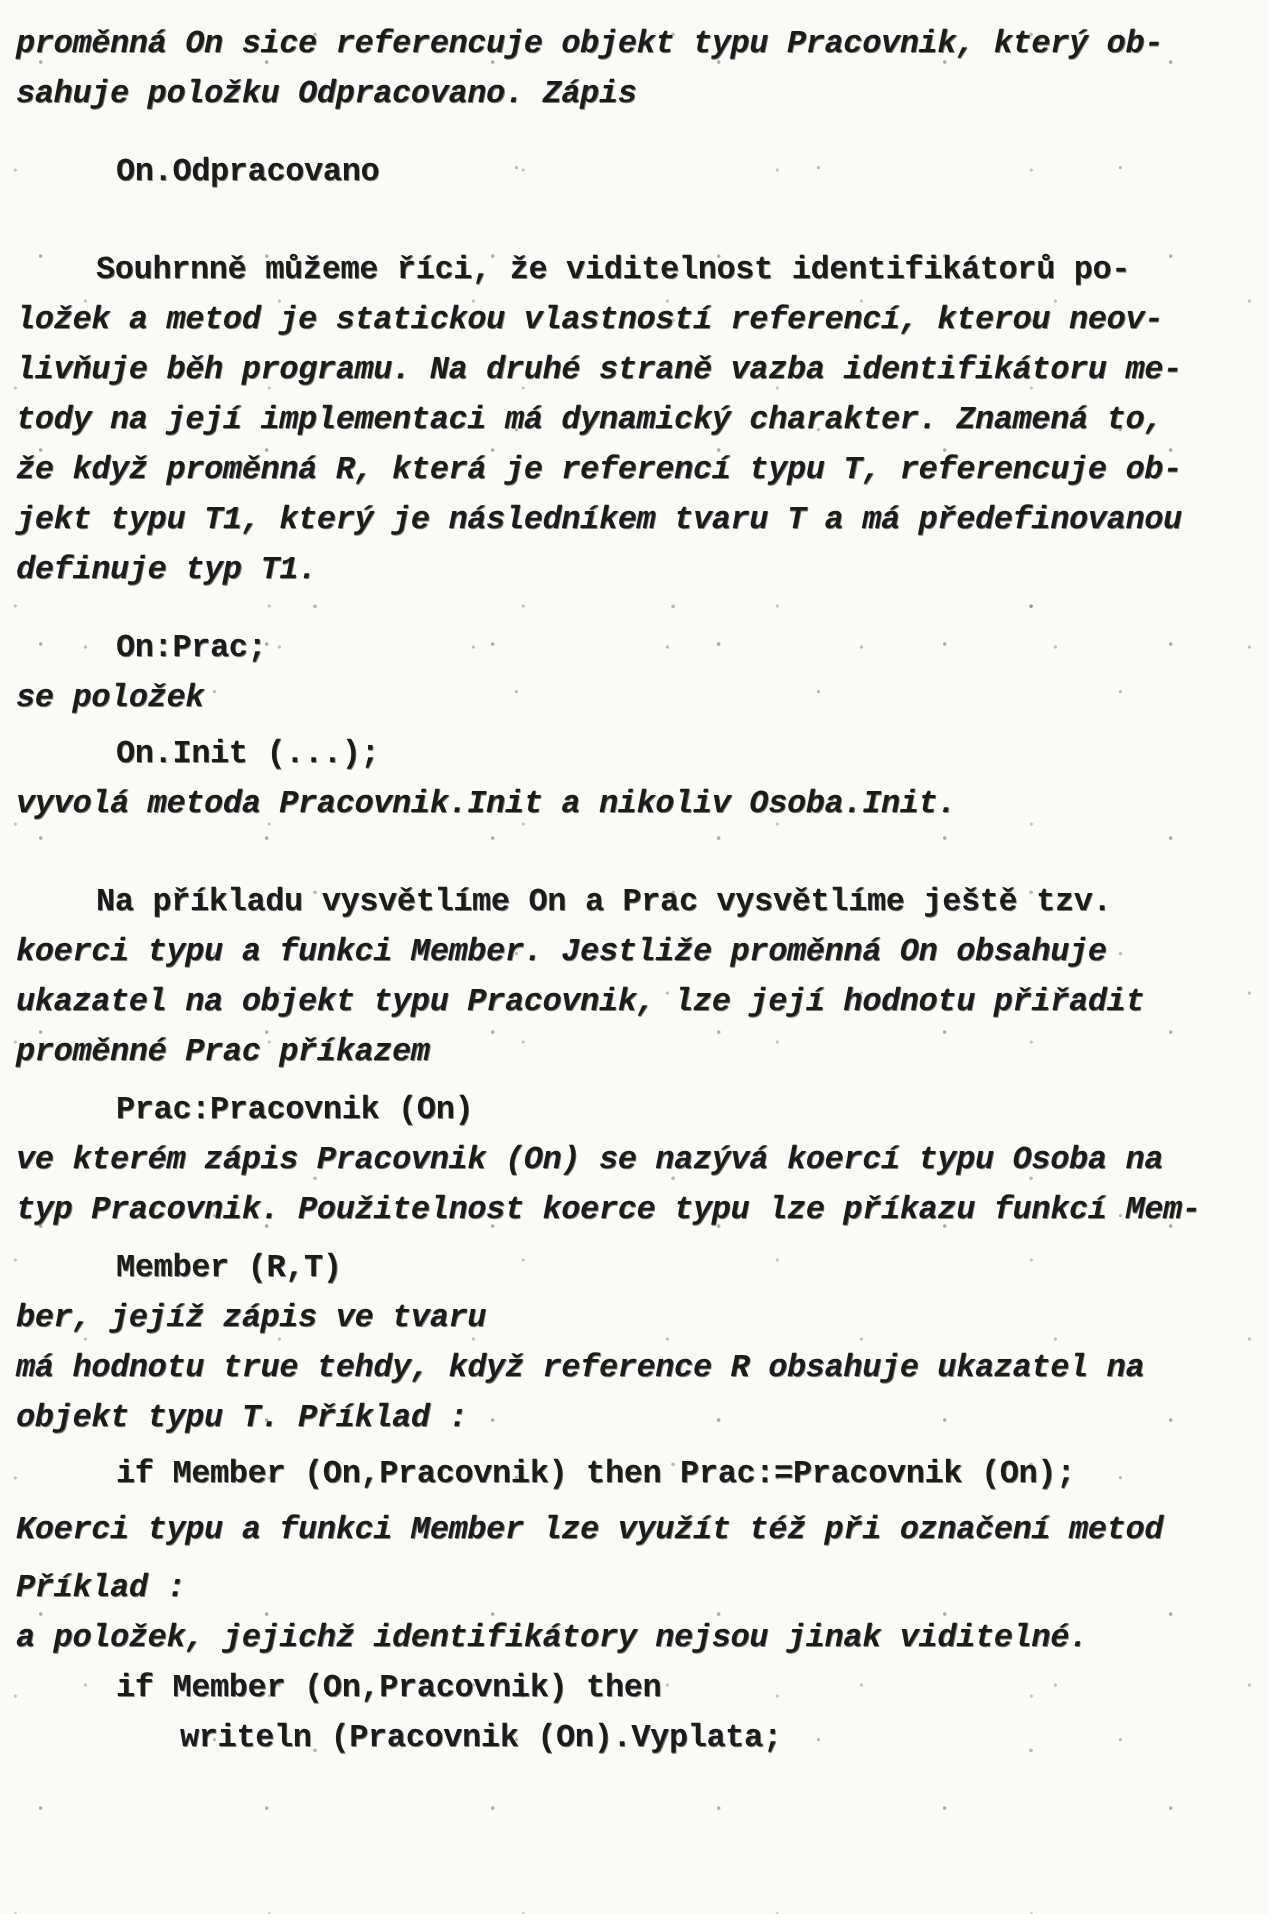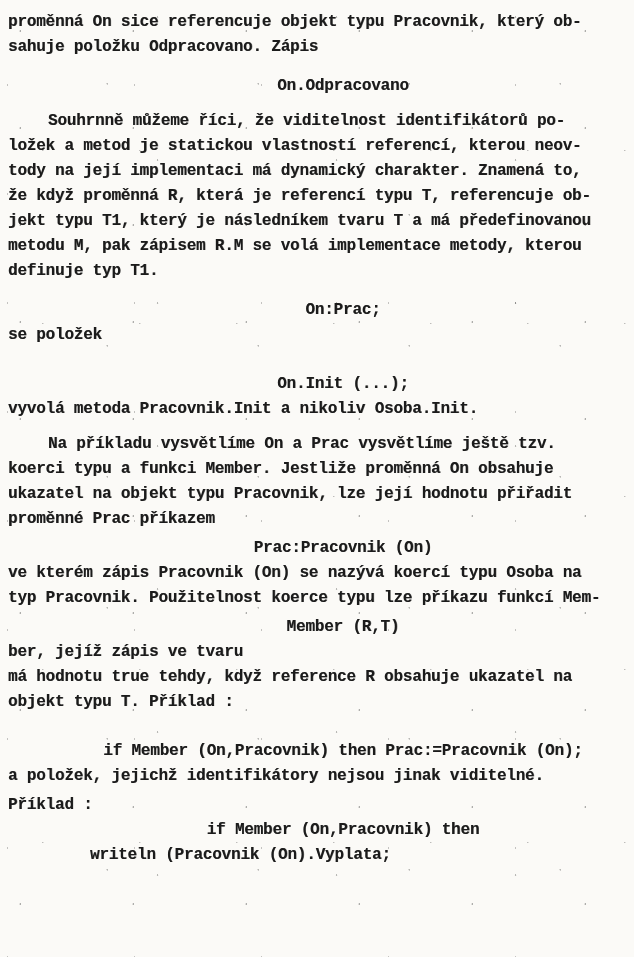--- a/index.html
+++ b/index.html
@@ -45,7 +45,7 @@
     text-shadow: 0.4px 0.3px 0 rgba(25,25,25,0.55);
     color: #1b1b1b;
   }
-  .indent-0 { padding-left: 0; }
+  .indent-0 { padding-left: 0; font-style: italic; }
   .indent-1 { padding-left: 40px; }
   .indent-2 { padding-left: 50px; text-align: center; }
   .indent-3 { padding-left: 82px; }

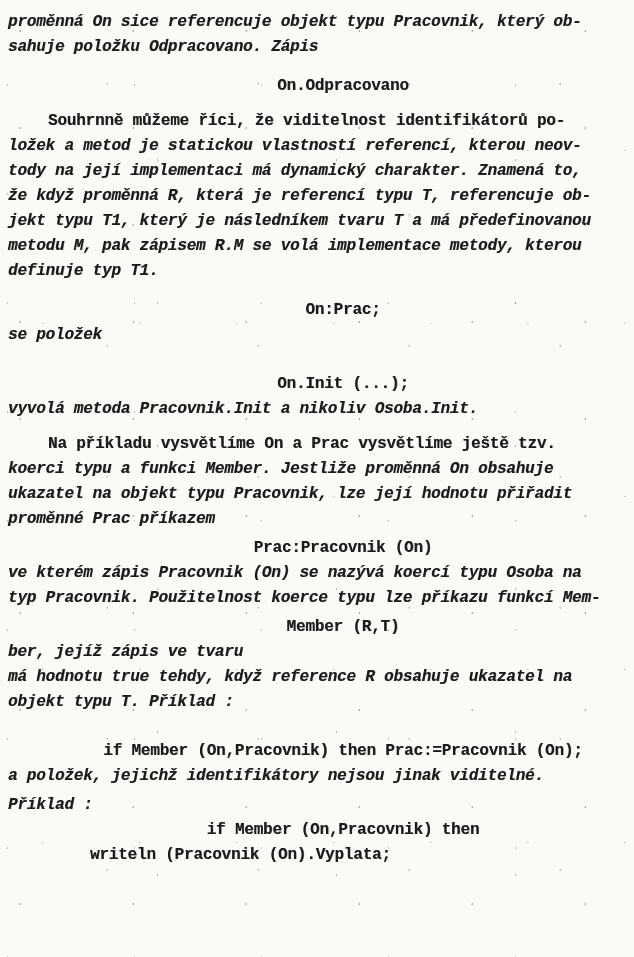--- a/index.html
+++ b/index.html
@@ -47,7 +47,7 @@
   }
   .indent-0 { padding-left: 0; font-style: italic; }
   .indent-1 { padding-left: 40px; }
-  .indent-2 { padding-left: 50px; text-align: center; }
+  .indent-2 { padding-left: 50px; }
   .indent-3 { padding-left: 82px; }
   .gap-1 { margin-top: 4px; }
   .gap-2 { margin-top: 24px; }

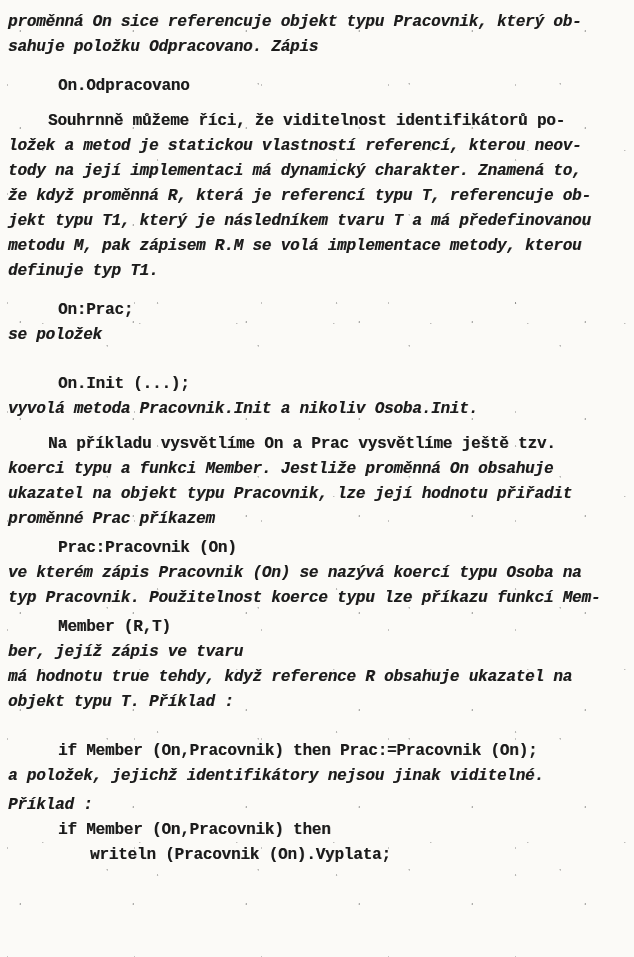--- a/index.html
+++ b/index.html
@@ -52,7 +52,7 @@
   .gap-1 { margin-top: 4px; }
   .gap-2 { margin-top: 24px; }
   .gap-3 { margin-top: 14px; }
-  .gap-4 { margin-top: 10px; }
+  .gap-4 { margin-top: 24px; }
 </style>
 </head>
 <body>

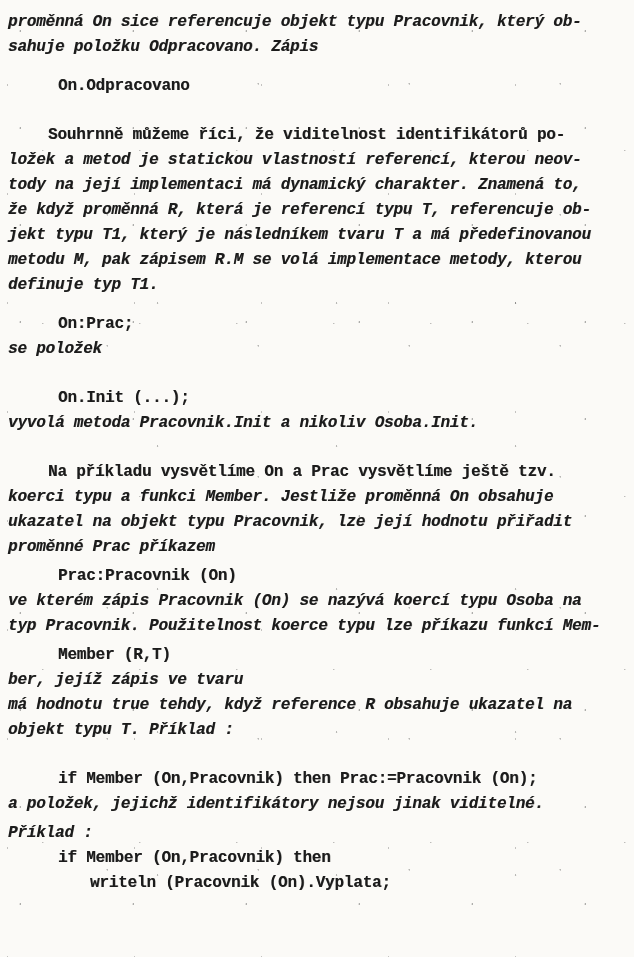--- a/index.html
+++ b/index.html
@@ -66,6 +66,7 @@
       <div class="line indent-2 gap-3">On.Odpracovano</div>
       <div class="line indent-1 gap-4">Souhrnně můžeme říci, že viditelnost identifikátorů po-</div>
       <div class="line indent-0">ložek a metod je statickou vlastností referencí, kterou neov-</div>
+      <div class="line indent-0">livňuje běh programu. Na druhé straně vazba identifikátoru me-</div>
       <div class="line indent-0">tody na její implementaci má dynamický charakter. Znamená to,</div>
       <div class="line indent-0">že když proměnná R, která je referencí typu T, referencuje ob-</div>
       <div class="line indent-0">jekt typu T1, který je následníkem tvaru T a má předefinovanou</div>

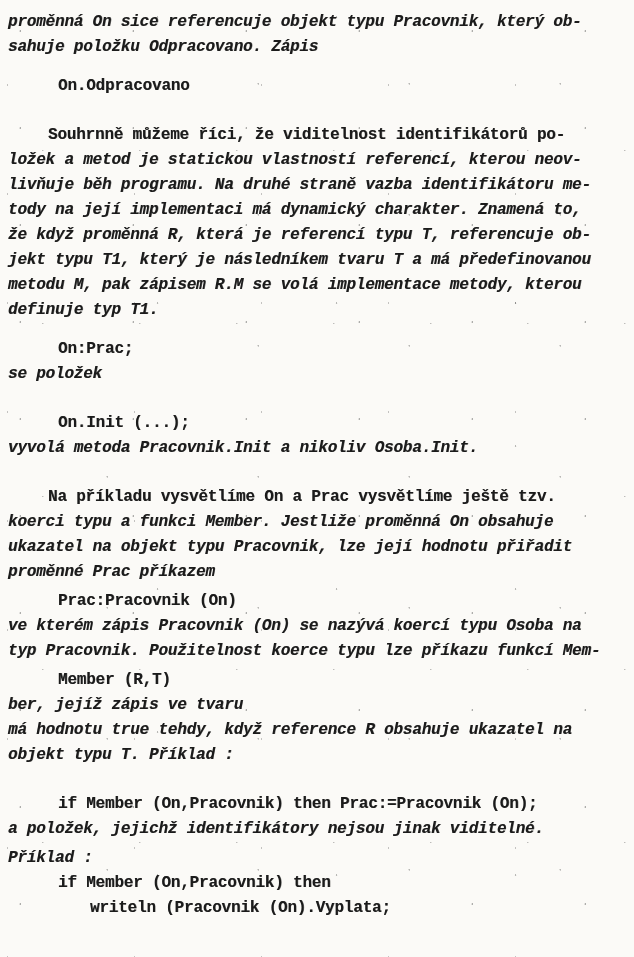--- a/index.html
+++ b/index.html
@@ -70,7 +70,6 @@
       <div class="line indent-0">tody na její implementaci má dynamický charakter. Znamená to,</div>
       <div class="line indent-0">že když proměnná R, která je referencí typu T, referencuje ob-</div>
       <div class="line indent-0">jekt typu T1, který je následníkem tvaru T a má předefinovanou</div>
-      <div class="line indent-0">metodu M, pak zápisem R.M se volá implementace metody, kterou</div>
       <div class="line indent-0">definuje typ T1.</div>
       <div class="line indent-2 gap-3">On:Prac;</div>
       <div class="line indent-0">se položek</div>

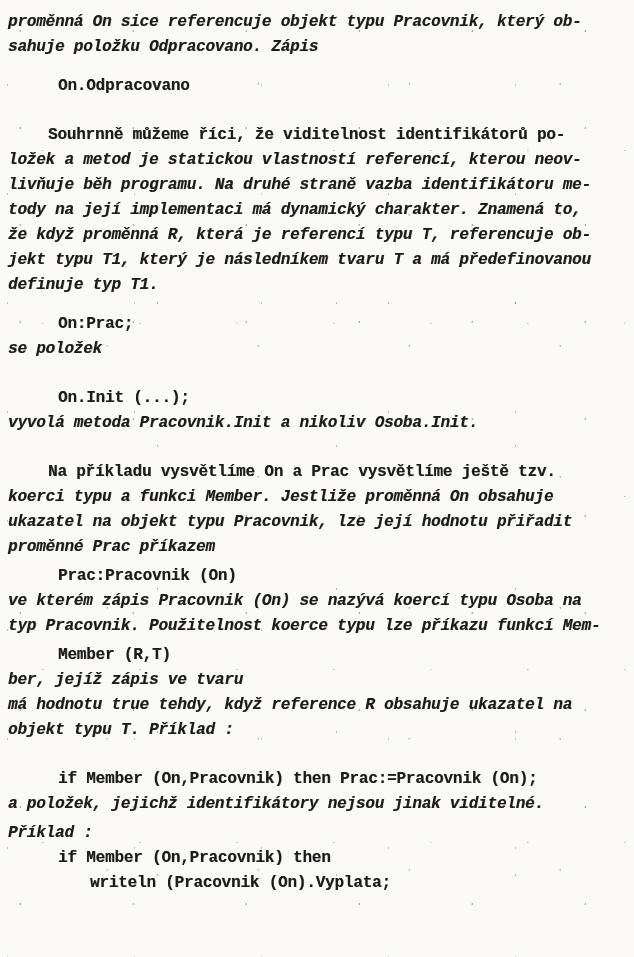--- a/index.html
+++ b/index.html
@@ -50,7 +50,7 @@
   .indent-2 { padding-left: 50px; }
   .indent-3 { padding-left: 82px; }
   .gap-1 { margin-top: 4px; }
-  .gap-2 { margin-top: 24px; }
+  .gap-2 { margin-top: 3px; }
   .gap-3 { margin-top: 14px; }
   .gap-4 { margin-top: 24px; }
 </style>

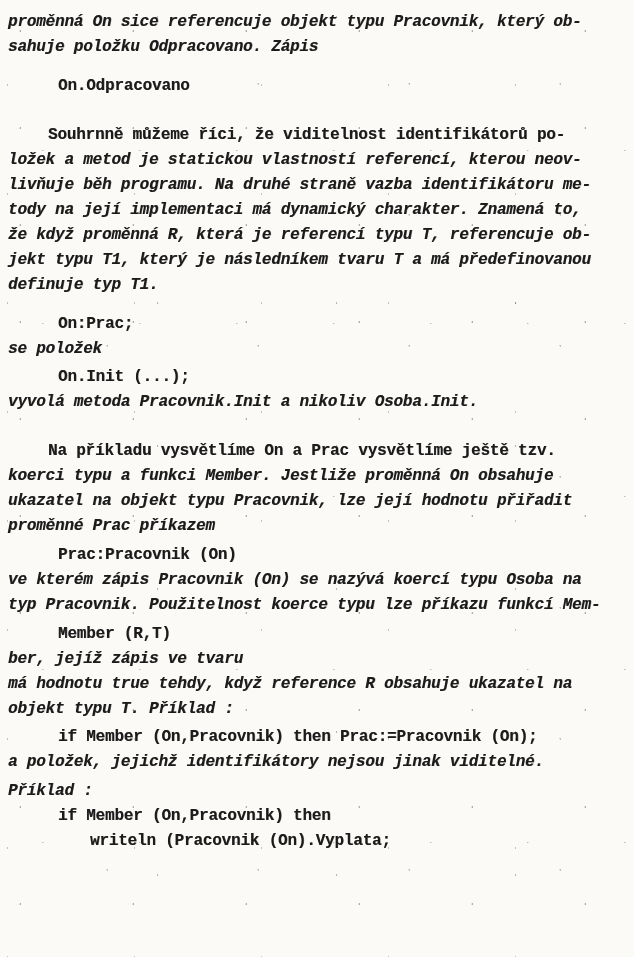--- a/index.html
+++ b/index.html
@@ -87,6 +87,7 @@
       <div class="line indent-0">má hodnotu true tehdy, když reference R obsahuje ukazatel na</div>
       <div class="line indent-0">objekt typu T. Příklad :</div>
       <div class="line indent-2 gap-2">if Member (On,Pracovnik) then Prac:=Pracovnik (On);</div>
+      <div class="line indent-0 gap-2">Koerci typu a funkci Member lze využít též při označení metod</div>
       <div class="line indent-0">a položek, jejichž identifikátory nejsou jinak viditelné.</div>
       <div class="line indent-0 gap-1">Příklad :</div>
       <div class="line indent-2">if Member (On,Pracovnik) then</div>

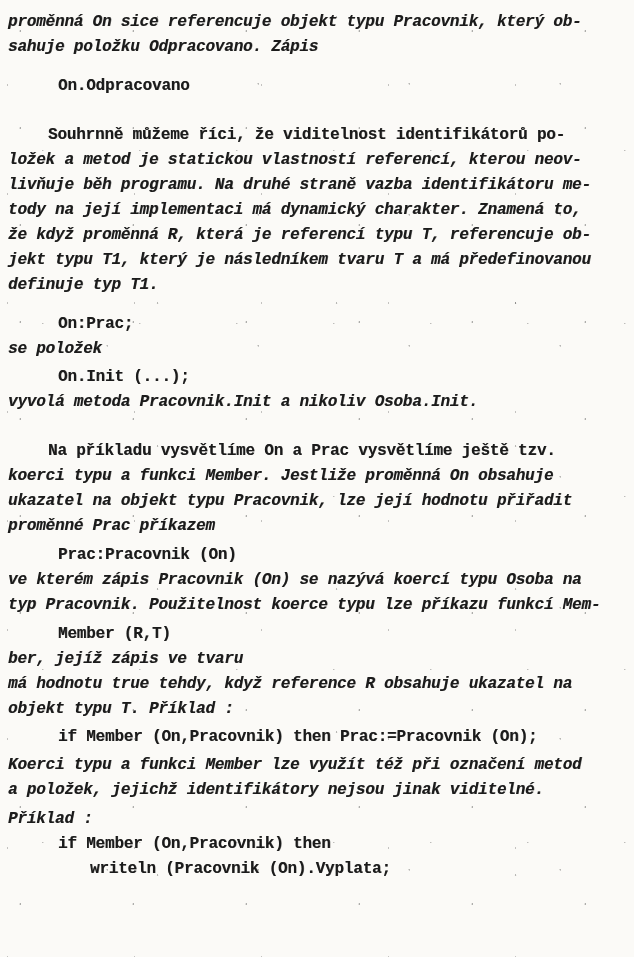--- a/index.html
+++ b/index.html
@@ -88,8 +88,8 @@
       <div class="line indent-0">objekt typu T. Příklad :</div>
       <div class="line indent-2 gap-2">if Member (On,Pracovnik) then Prac:=Pracovnik (On);</div>
       <div class="line indent-0 gap-2">Koerci typu a funkci Member lze využít též při označení metod</div>
+      <div class="line indent-0 gap-1">Příklad :</div>
       <div class="line indent-0">a položek, jejichž identifikátory nejsou jinak viditelné.</div>
-      <div class="line indent-0 gap-1">Příklad :</div>
       <div class="line indent-2">if Member (On,Pracovnik) then</div>
       <div class="line indent-3">writeln (Pracovnik (On).Vyplata;</div>
     </div>

